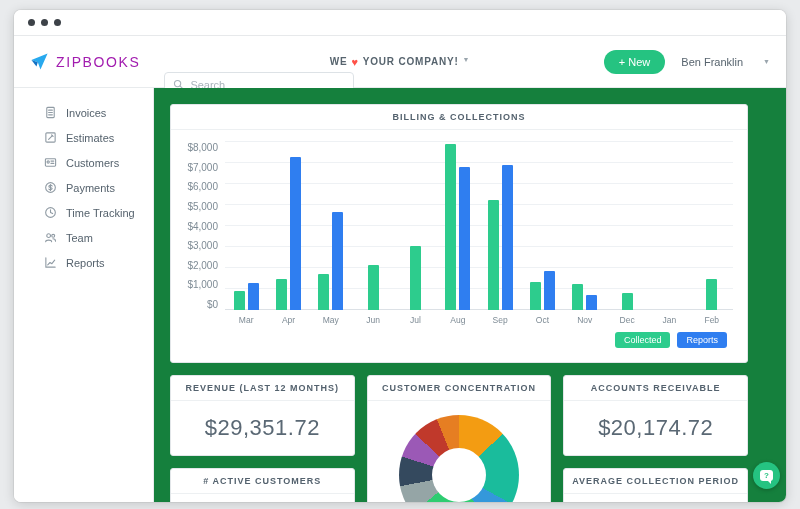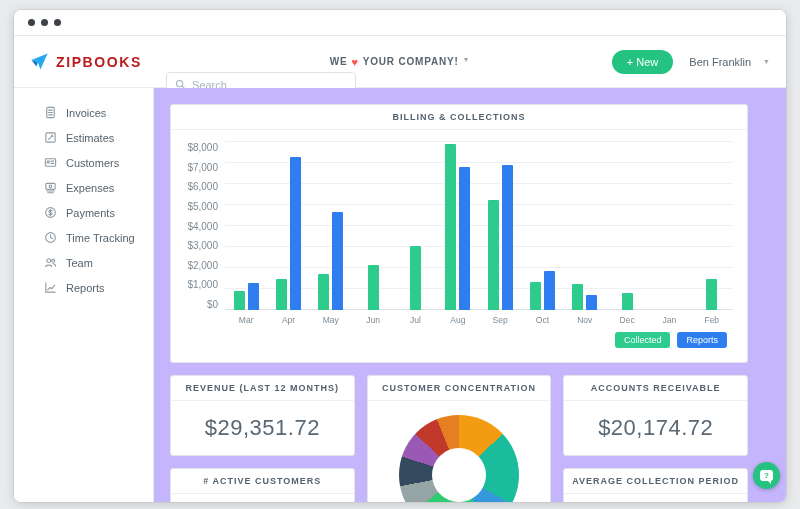--- a/index.html
+++ b/index.html
@@ -18,7 +18,7 @@
                 display: flex; align-items: center; padding: 0 16px;
                 background: #fff; border-bottom: 1px solid #e8ebed; }
   .logo { display: flex; align-items: center; gap: 7px; }
-  .logo-text { font-size: 14px; font-weight: bold; letter-spacing: 1.6px; color: #b91c1c; }
+  .logo-text { font-size: 14px; font-weight: normal; letter-spacing: 1.6px; color: #a21caf; }
   .search-box { margin-left: 24px; width: 190px; height: 25px; border: 1px solid #dde2e6;
                 border-radius: 4px; display: flex; align-items: center; padding: 0 8px; gap: 6px; background: #fff; margin-top: 46px; }
   .search-box input { border: none; outline: none; flex: 1; font-size: 11px; color: #55626d;

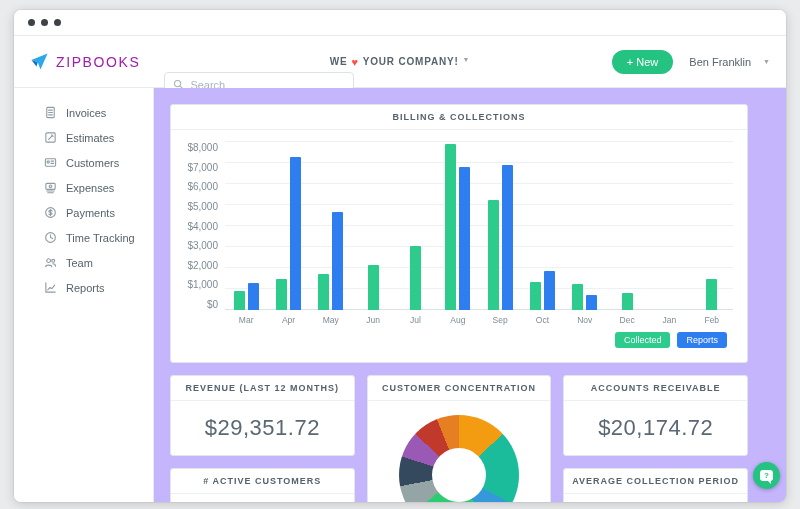--- a/index.html
+++ b/index.html
@@ -32,7 +32,7 @@
   .header-right { margin-left: auto; display: flex; align-items: center; gap: 16px; }
   .new-btn { background: #25c381; color: #fff; font-size: 11px; padding: 6px 15px;
              border: none; border-radius: 15px; cursor: pointer; font-family: "Liberation Sans", sans-serif; }
-  .user-menu { font-size: 11px; color: #57646e; display: flex; align-items: center; gap: 12px; cursor: pointer; }
+  .user-menu { font-size: 11px; color: #57646e; display: flex; align-items: center; gap: 20px; cursor: pointer; }
 
   .sidebar { position: absolute; left: 0; top: 78px; bottom: 0; width: 140px;
              background: #fff; border-right: 1px solid #e8ebed; padding-top: 12px; padding-left: 12px; }

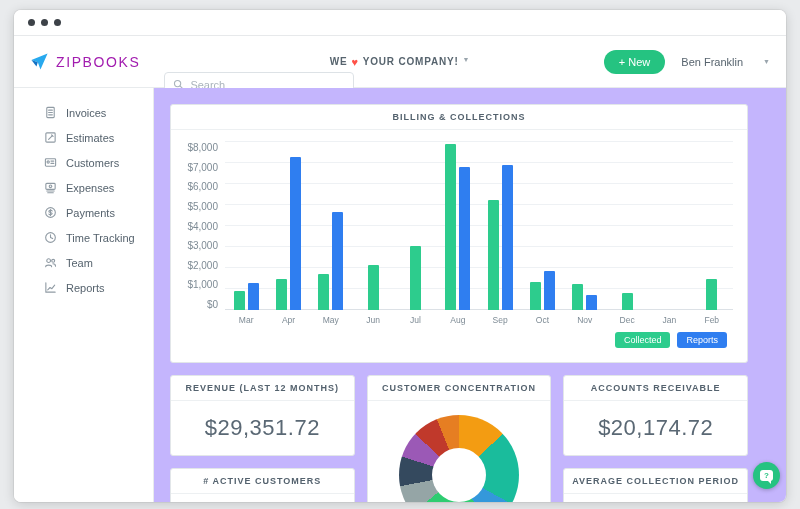--- a/index.html
+++ b/index.html
@@ -41,7 +41,7 @@
   .side-item svg { flex: 0 0 auto; stroke: #909ba4; fill: none; stroke-width: 1.2; stroke-linecap: round; stroke-linejoin: round; }
 
   .main { position: absolute; left: 140px; top: 78px; right: 0; bottom: 0;
-          background: #c4b5fd; padding: 16px 38px 0 16px; overflow: hidden; }
+          background: #15803d; padding: 16px 38px 0 16px; overflow: hidden; }
 
   .card { background: #fff; border: 1px solid #e2e6e9; border-radius: 3px; }
   .card-header { height: 25px; display: flex; align-items: center; justify-content: center;

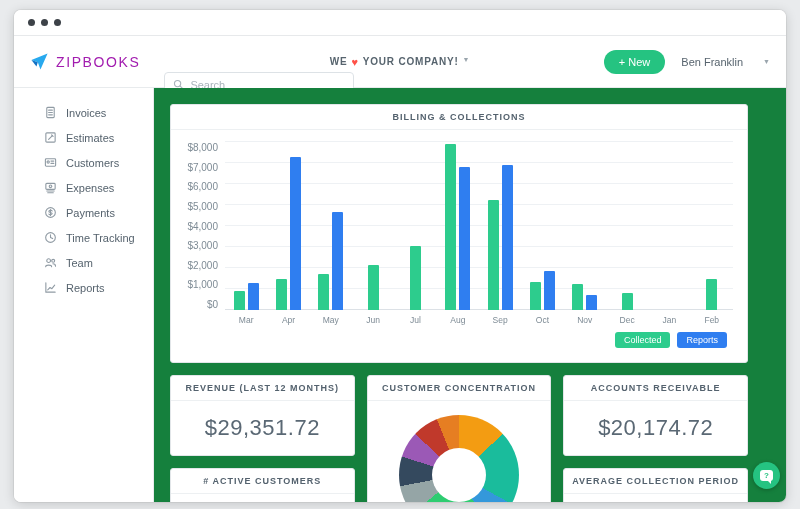--- a/index.html
+++ b/index.html
@@ -154,15 +154,6 @@
             <line x1="7.5" y1="8" x2="10.5" y2="8"></line>
         </svg>
         <span>Customers</span>
-      </div>
-      <div class="side-item">
-        <svg width="13" height="13" viewBox="0 0 14 14">
-          <rect x="2" y="2.5" width="10" height="6.5" rx="1"></rect>
-            <circle cx="7" cy="5.7" r="1.4"></circle>
-            <path d="M3 10.8 h8"></path>
-            <path d="M4 12.6 h6"></path>
-        </svg>
-        <span>Expenses</span>
       </div>
       <div class="side-item">
         <svg width="13" height="13" viewBox="0 0 14 14">

